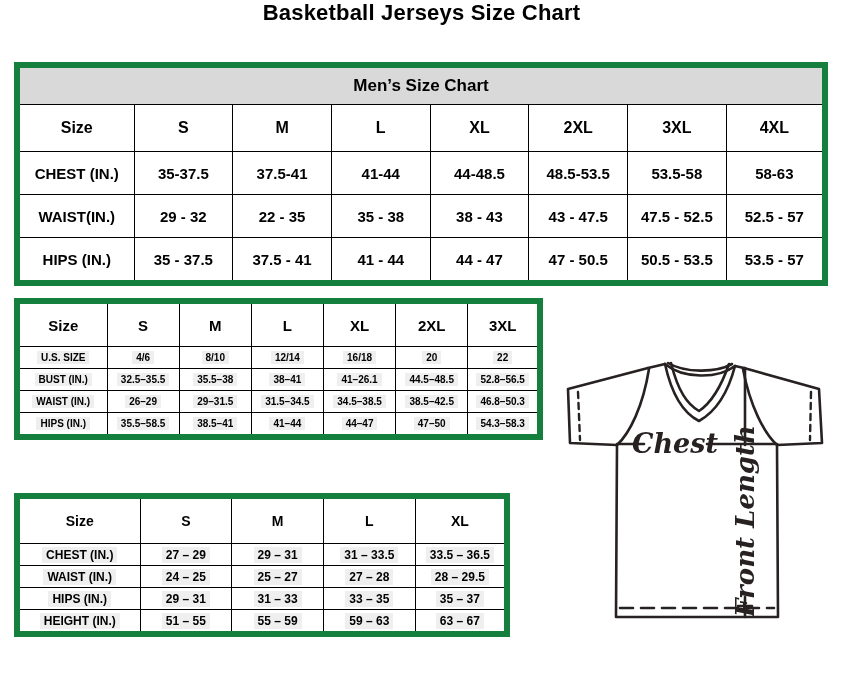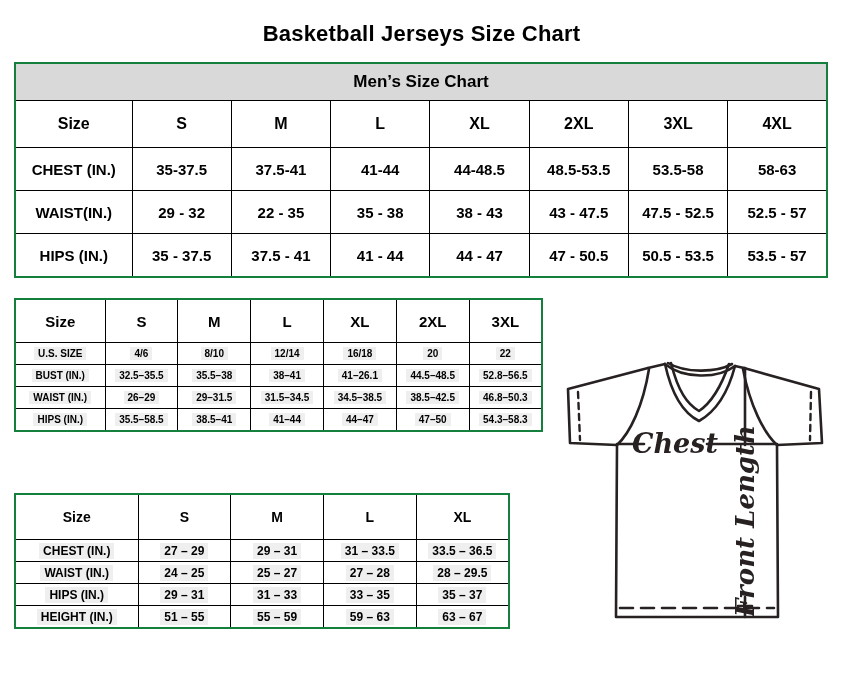--- a/index.html
+++ b/index.html
@@ -6,7 +6,7 @@
   body{position:relative;width:843px;height:679px;overflow:hidden;
        font-family:"Liberation Sans",sans-serif;color:#000;}
 
-  .page-title{position:absolute;left:0;top:21px;width:843px;text-align:center;
+  .page-title{position:absolute;left:0;top:0;width:843px;text-align:center;
               font-size:22px;font-weight:bold;letter-spacing:.2px;}
 
   table{border-collapse:collapse;table-layout:fixed;position:absolute;

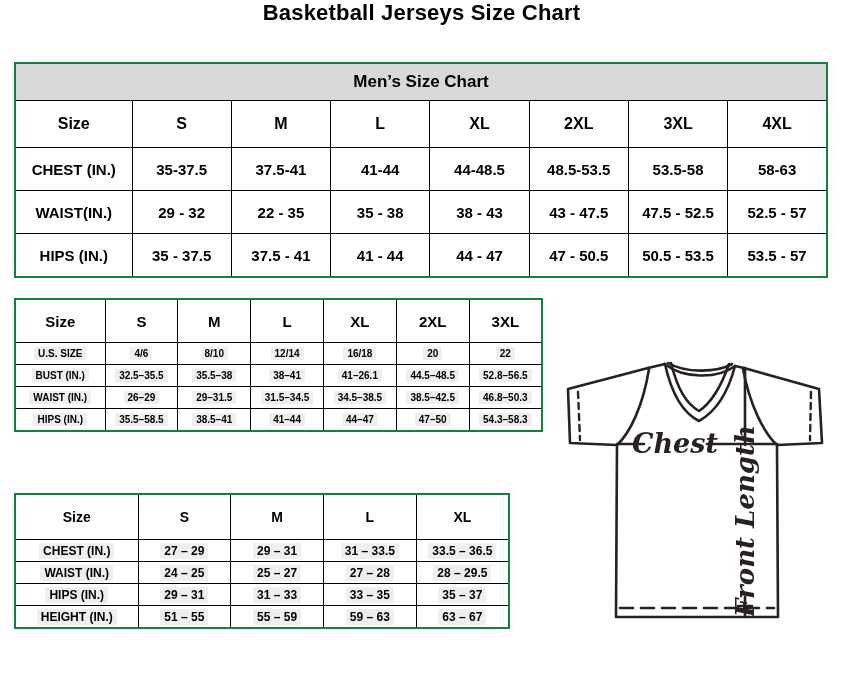--- a/index.html
+++ b/index.html
@@ -12,7 +12,7 @@
   table{border-collapse:collapse;table-layout:fixed;position:absolute;
         background:#fff;}
   table,th,td{border:1px solid #000;}
-  table{border:2px solid #15803d;}
+  table{border:6px solid #15803d;}
   th,td{text-align:center;vertical-align:middle;padding:0;font-weight:bold;
         overflow:hidden;white-space:nowrap;}
   .chart-head{background:#d9d9d9;font-size:17px;}

